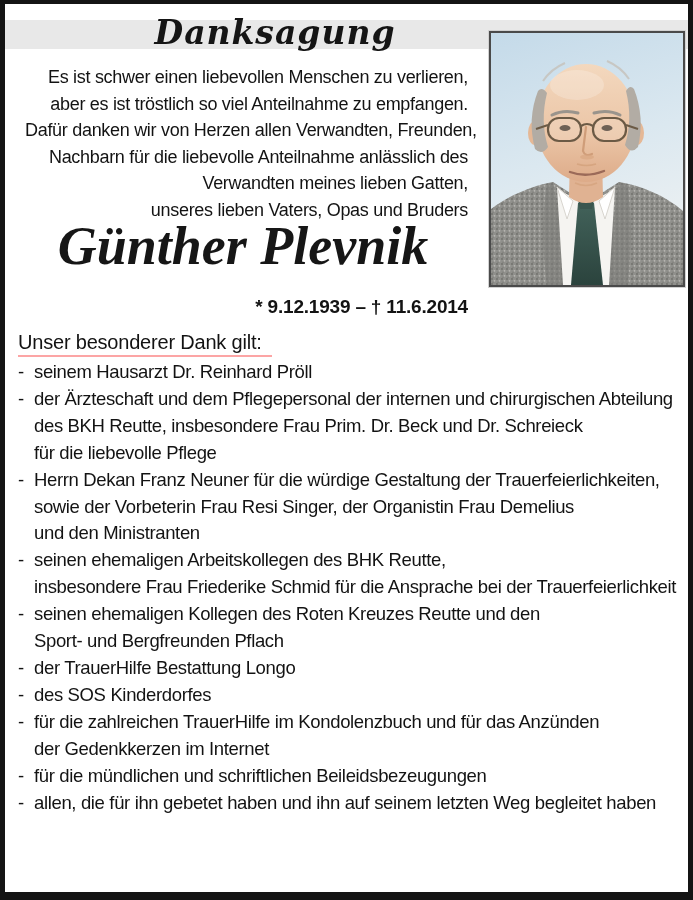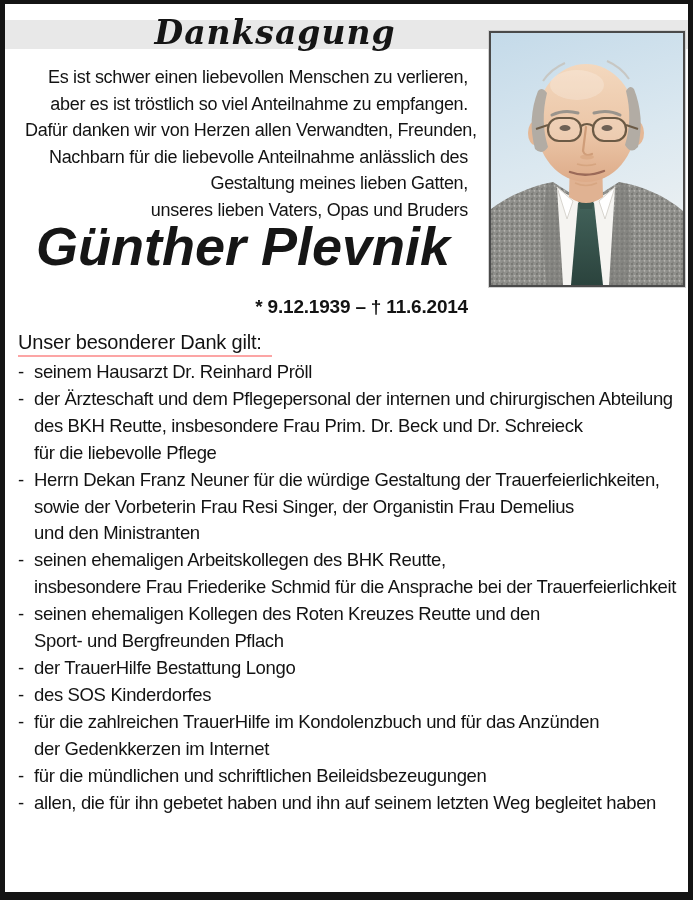--- a/index.html
+++ b/index.html
@@ -146,7 +146,7 @@
         <div class="intro-line">aber es ist tröstlich so viel Anteilnahme zu empfangen.</div>
         <div class="intro-line">Dafür danken wir von Herzen allen Verwandten, Freunden,</div>
         <div class="intro-line">Nachbarn für die liebevolle Anteilnahme anlässlich des</div>
-        <div class="intro-line">Gestaltung meines lieben Gatten,</div>
+        <div class="intro-line">Verwandten meines lieben Gatten,</div>
         <div class="intro-line">unseres lieben Vaters, Opas und Bruders</div>
       </div>
 

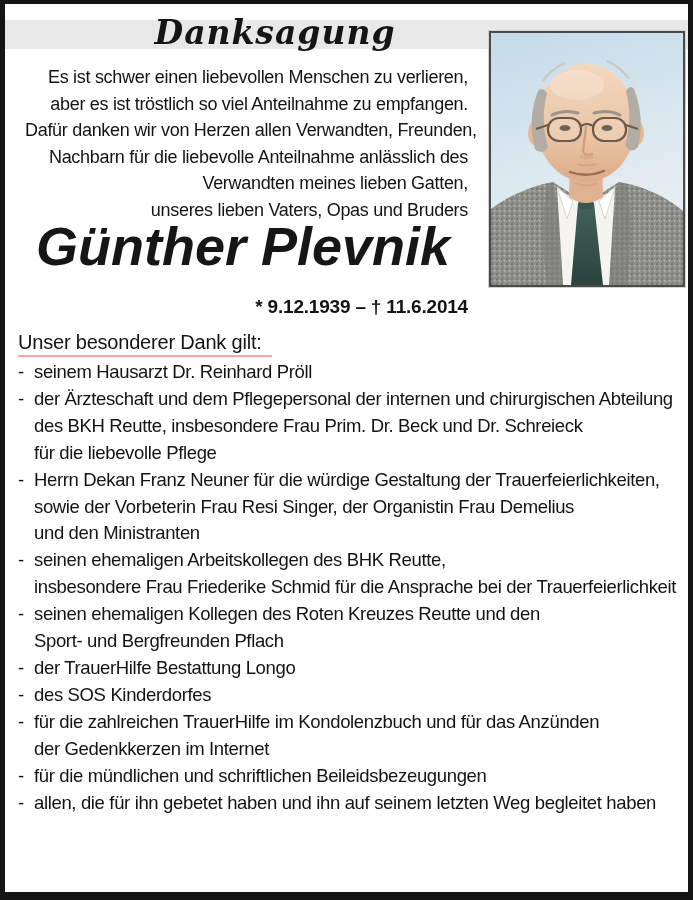--- a/index.html
+++ b/index.html
@@ -31,7 +31,7 @@
   .intro .intro-line{white-space:nowrap;}
   .name{
     position:absolute;left:0;top:211px;width:476px;text-align:center;
-    font-family:Liberation Sans, sans-serif;font-style:italic;font-weight:700;
+    font-family:Liberation Serif, serif;font-style:italic;font-weight:700;
     font-size:54px;white-space:nowrap;color:#161616;
   }
   .dates{

